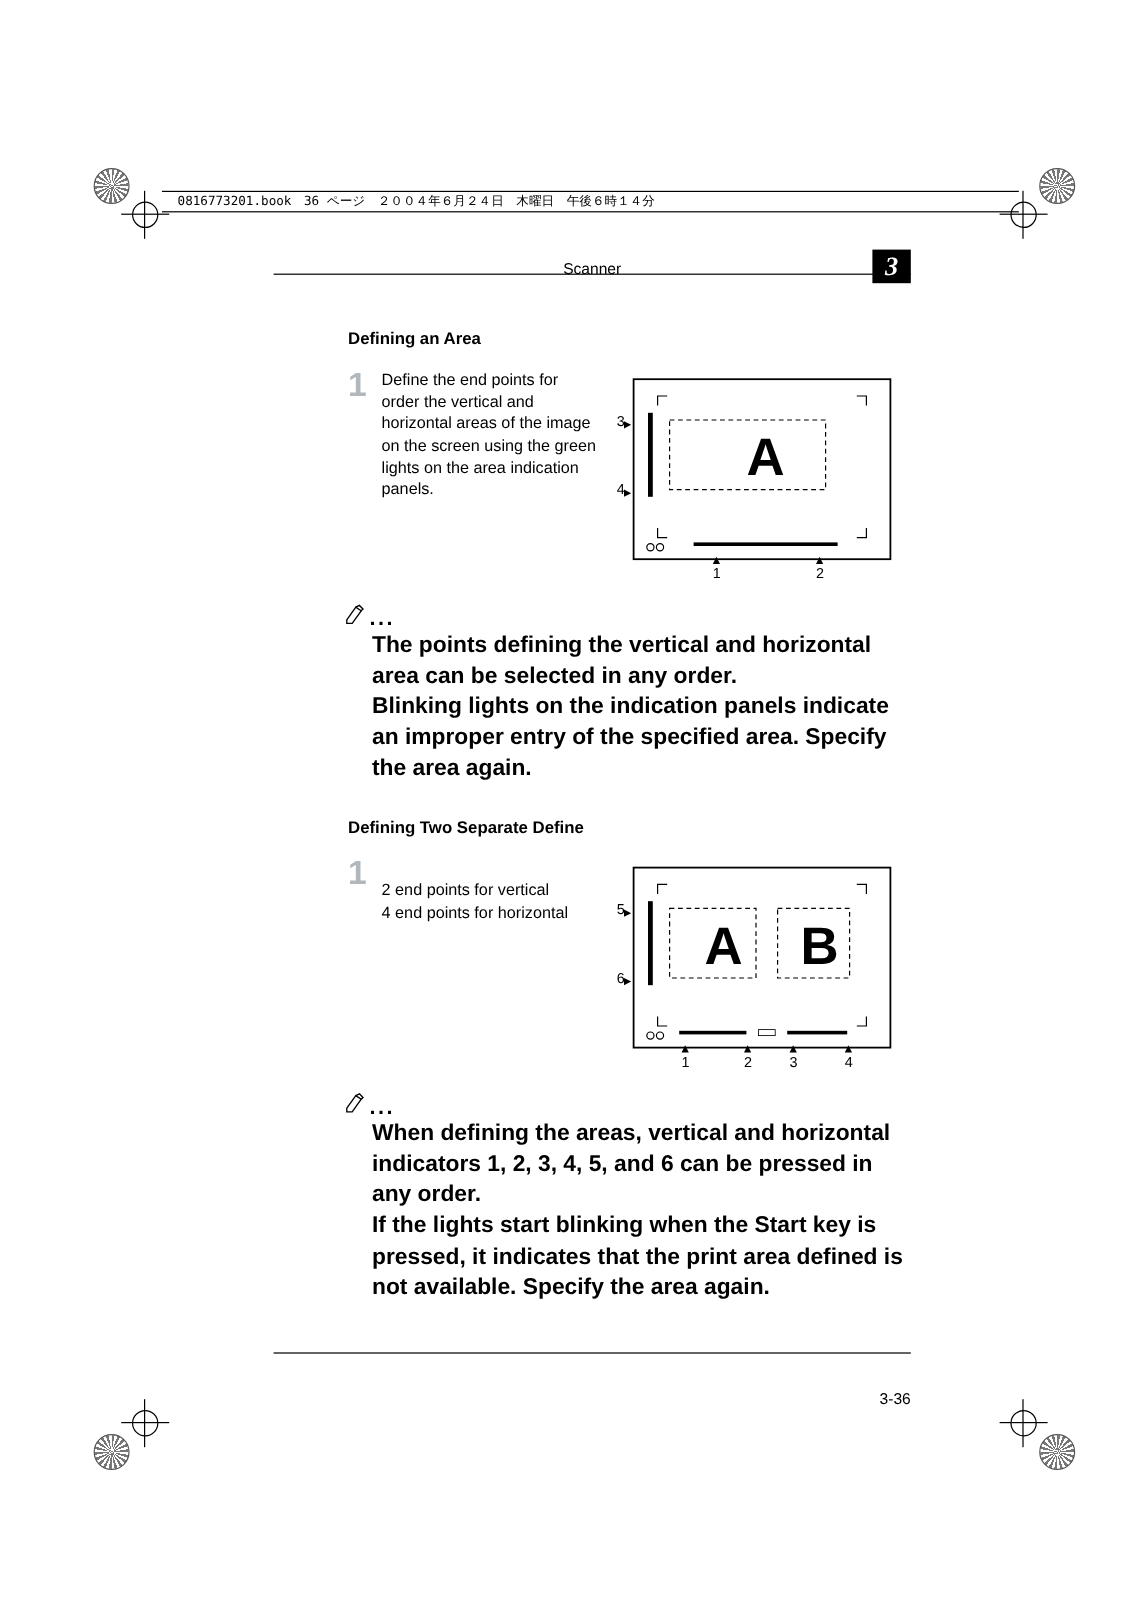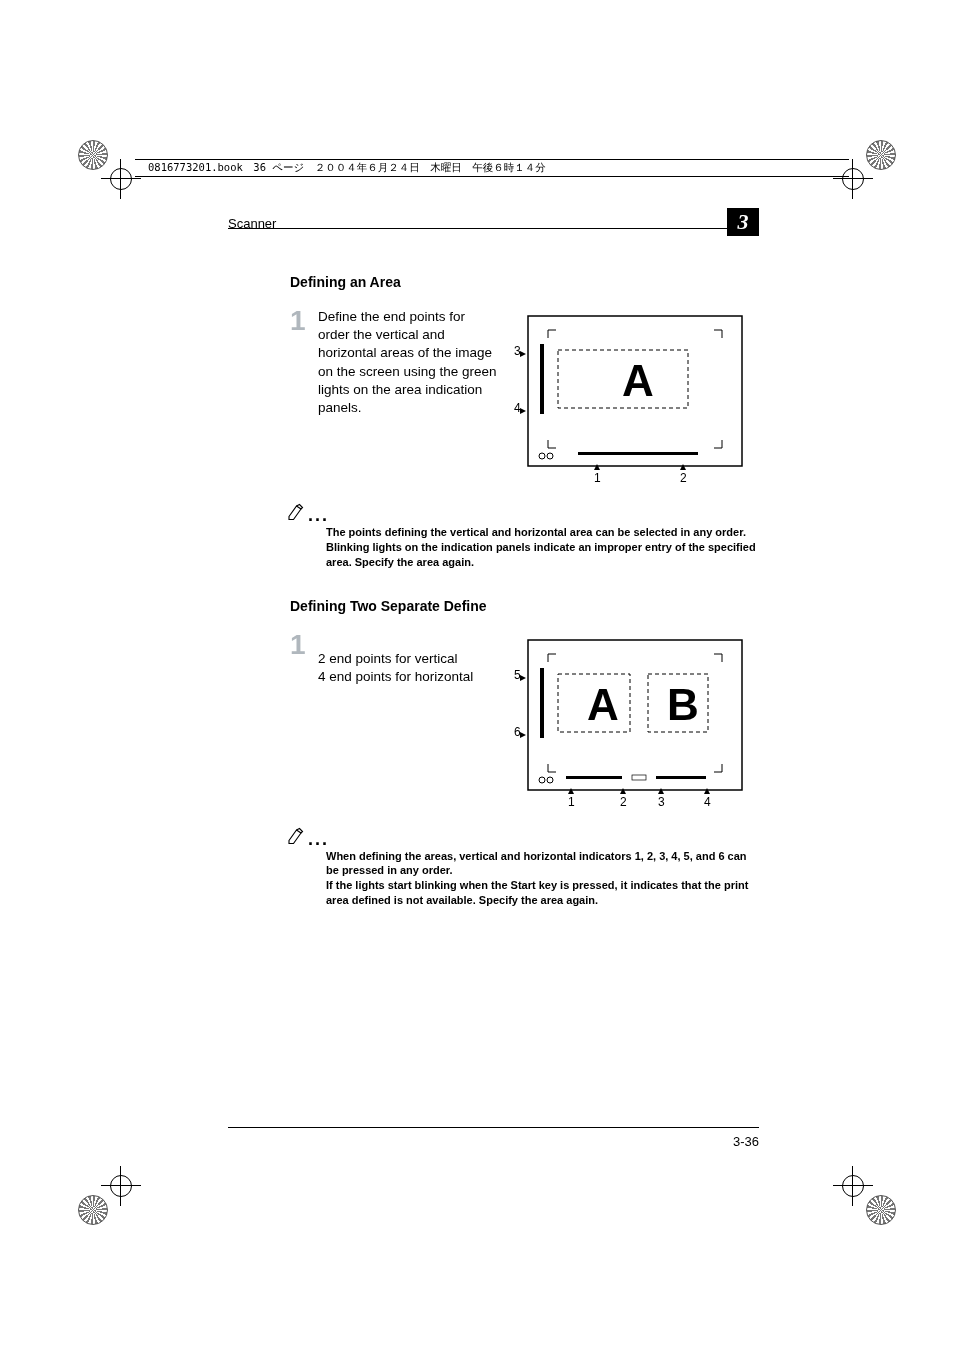--- a/index.html
+++ b/index.html
@@ -71,6 +71,7 @@
   left: 228px;
   right: 195px;
   top: 215px;
+  text-align: center;
 }
 .section-title {
   font-size: 13px;

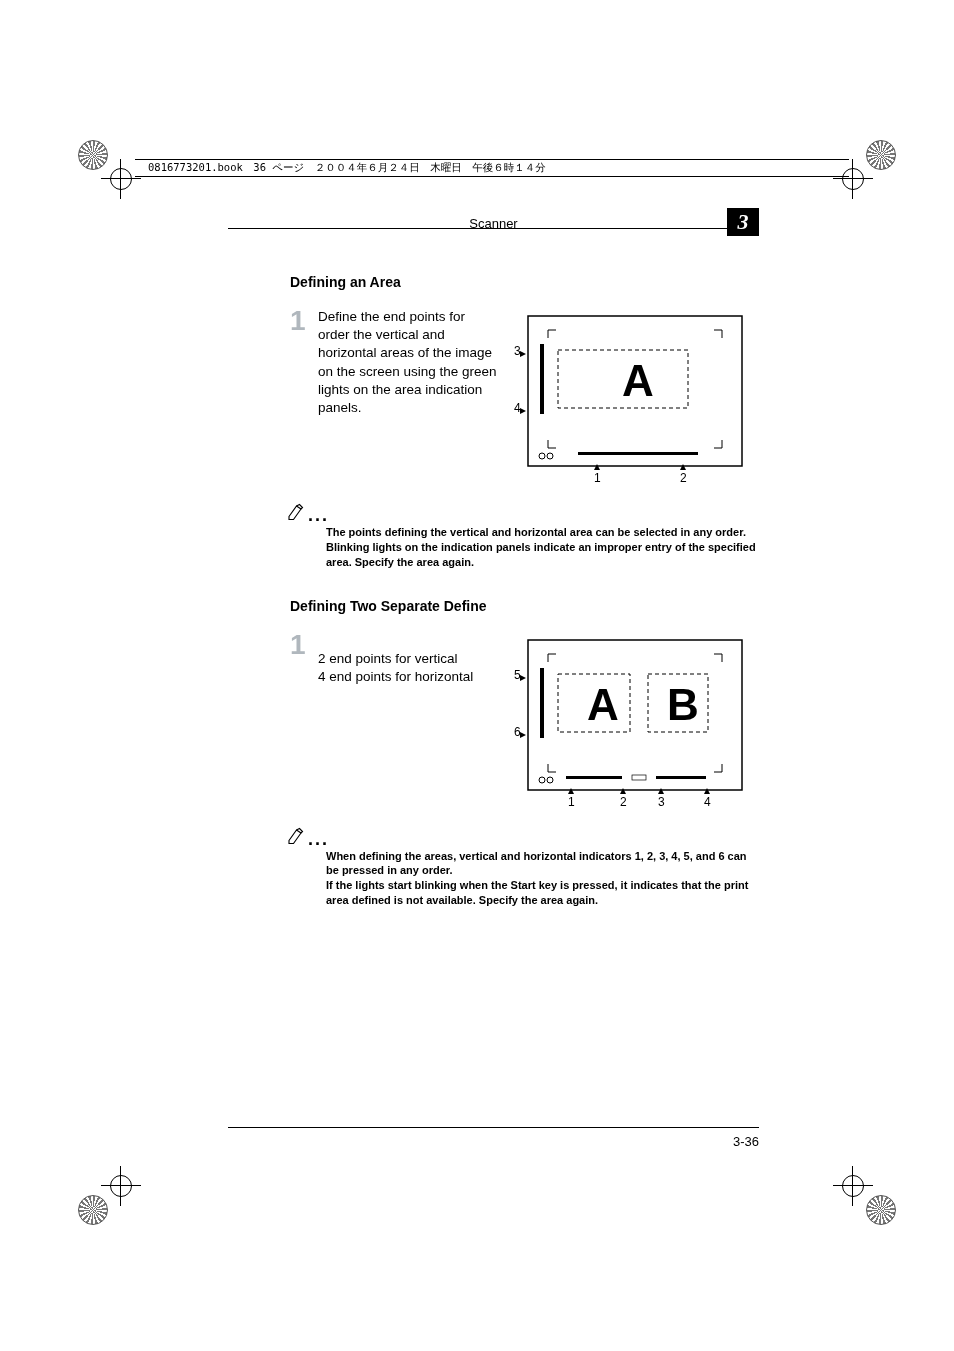--- a/index.html
+++ b/index.html
@@ -160,9 +160,9 @@
 }
 .note-text {
   font-weight: bold;
-  font-size: 11px;
+  font-size: 19px;
   line-height: 1.35;
-  margin-left: 36px;
+  margin-left: 20px;
 }
 
 .footer-line {

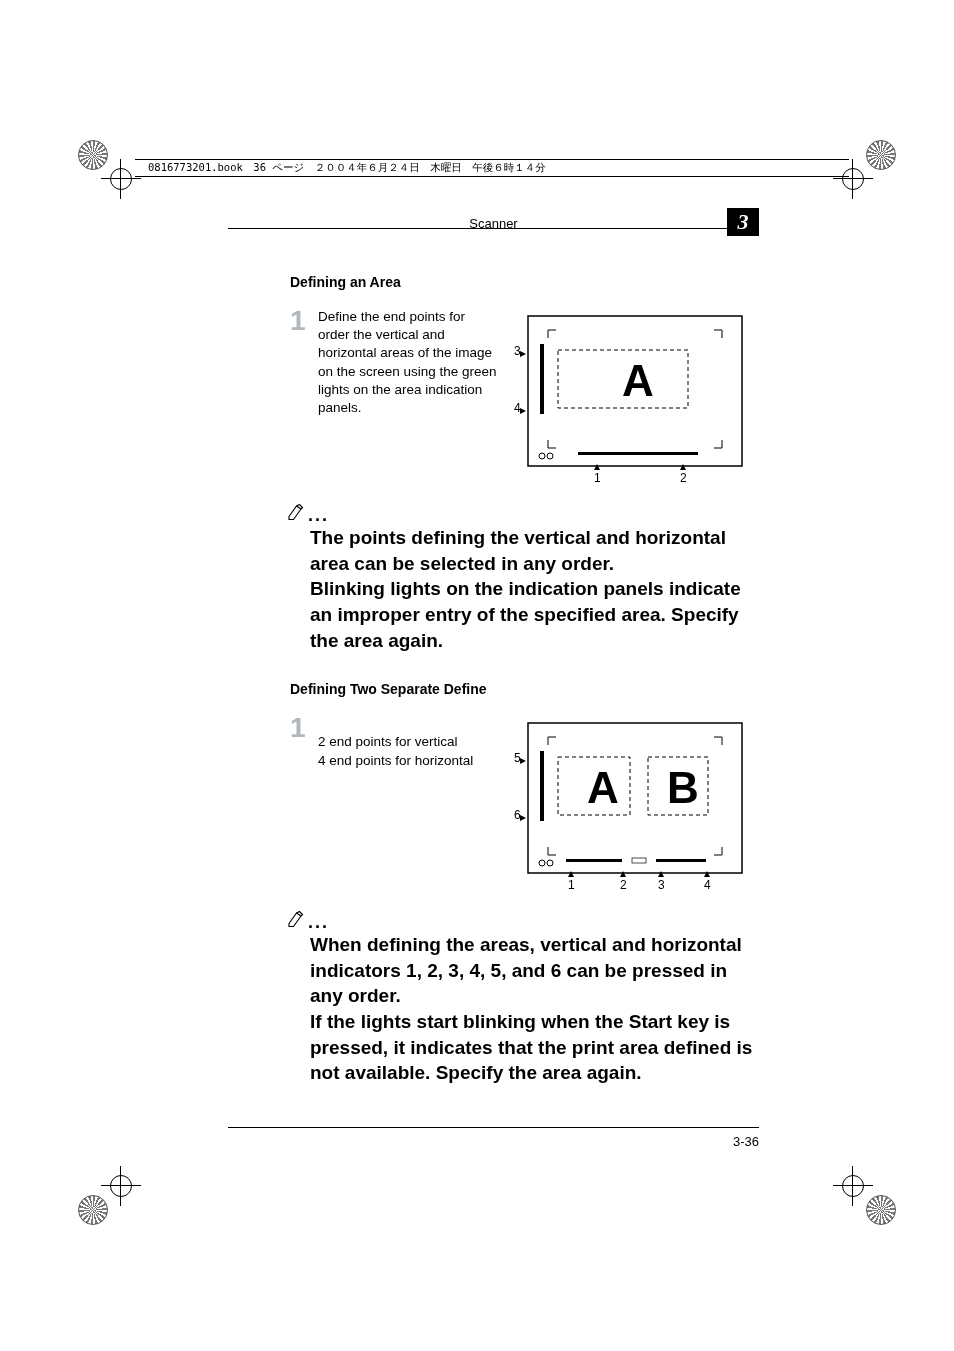--- a/index.html
+++ b/index.html
@@ -176,7 +176,7 @@
 .page-num {
   position: absolute;
   right: 195px;
-  top: 1134px;
+  top: 1158px;
   font-size: 13px;
 }
 

